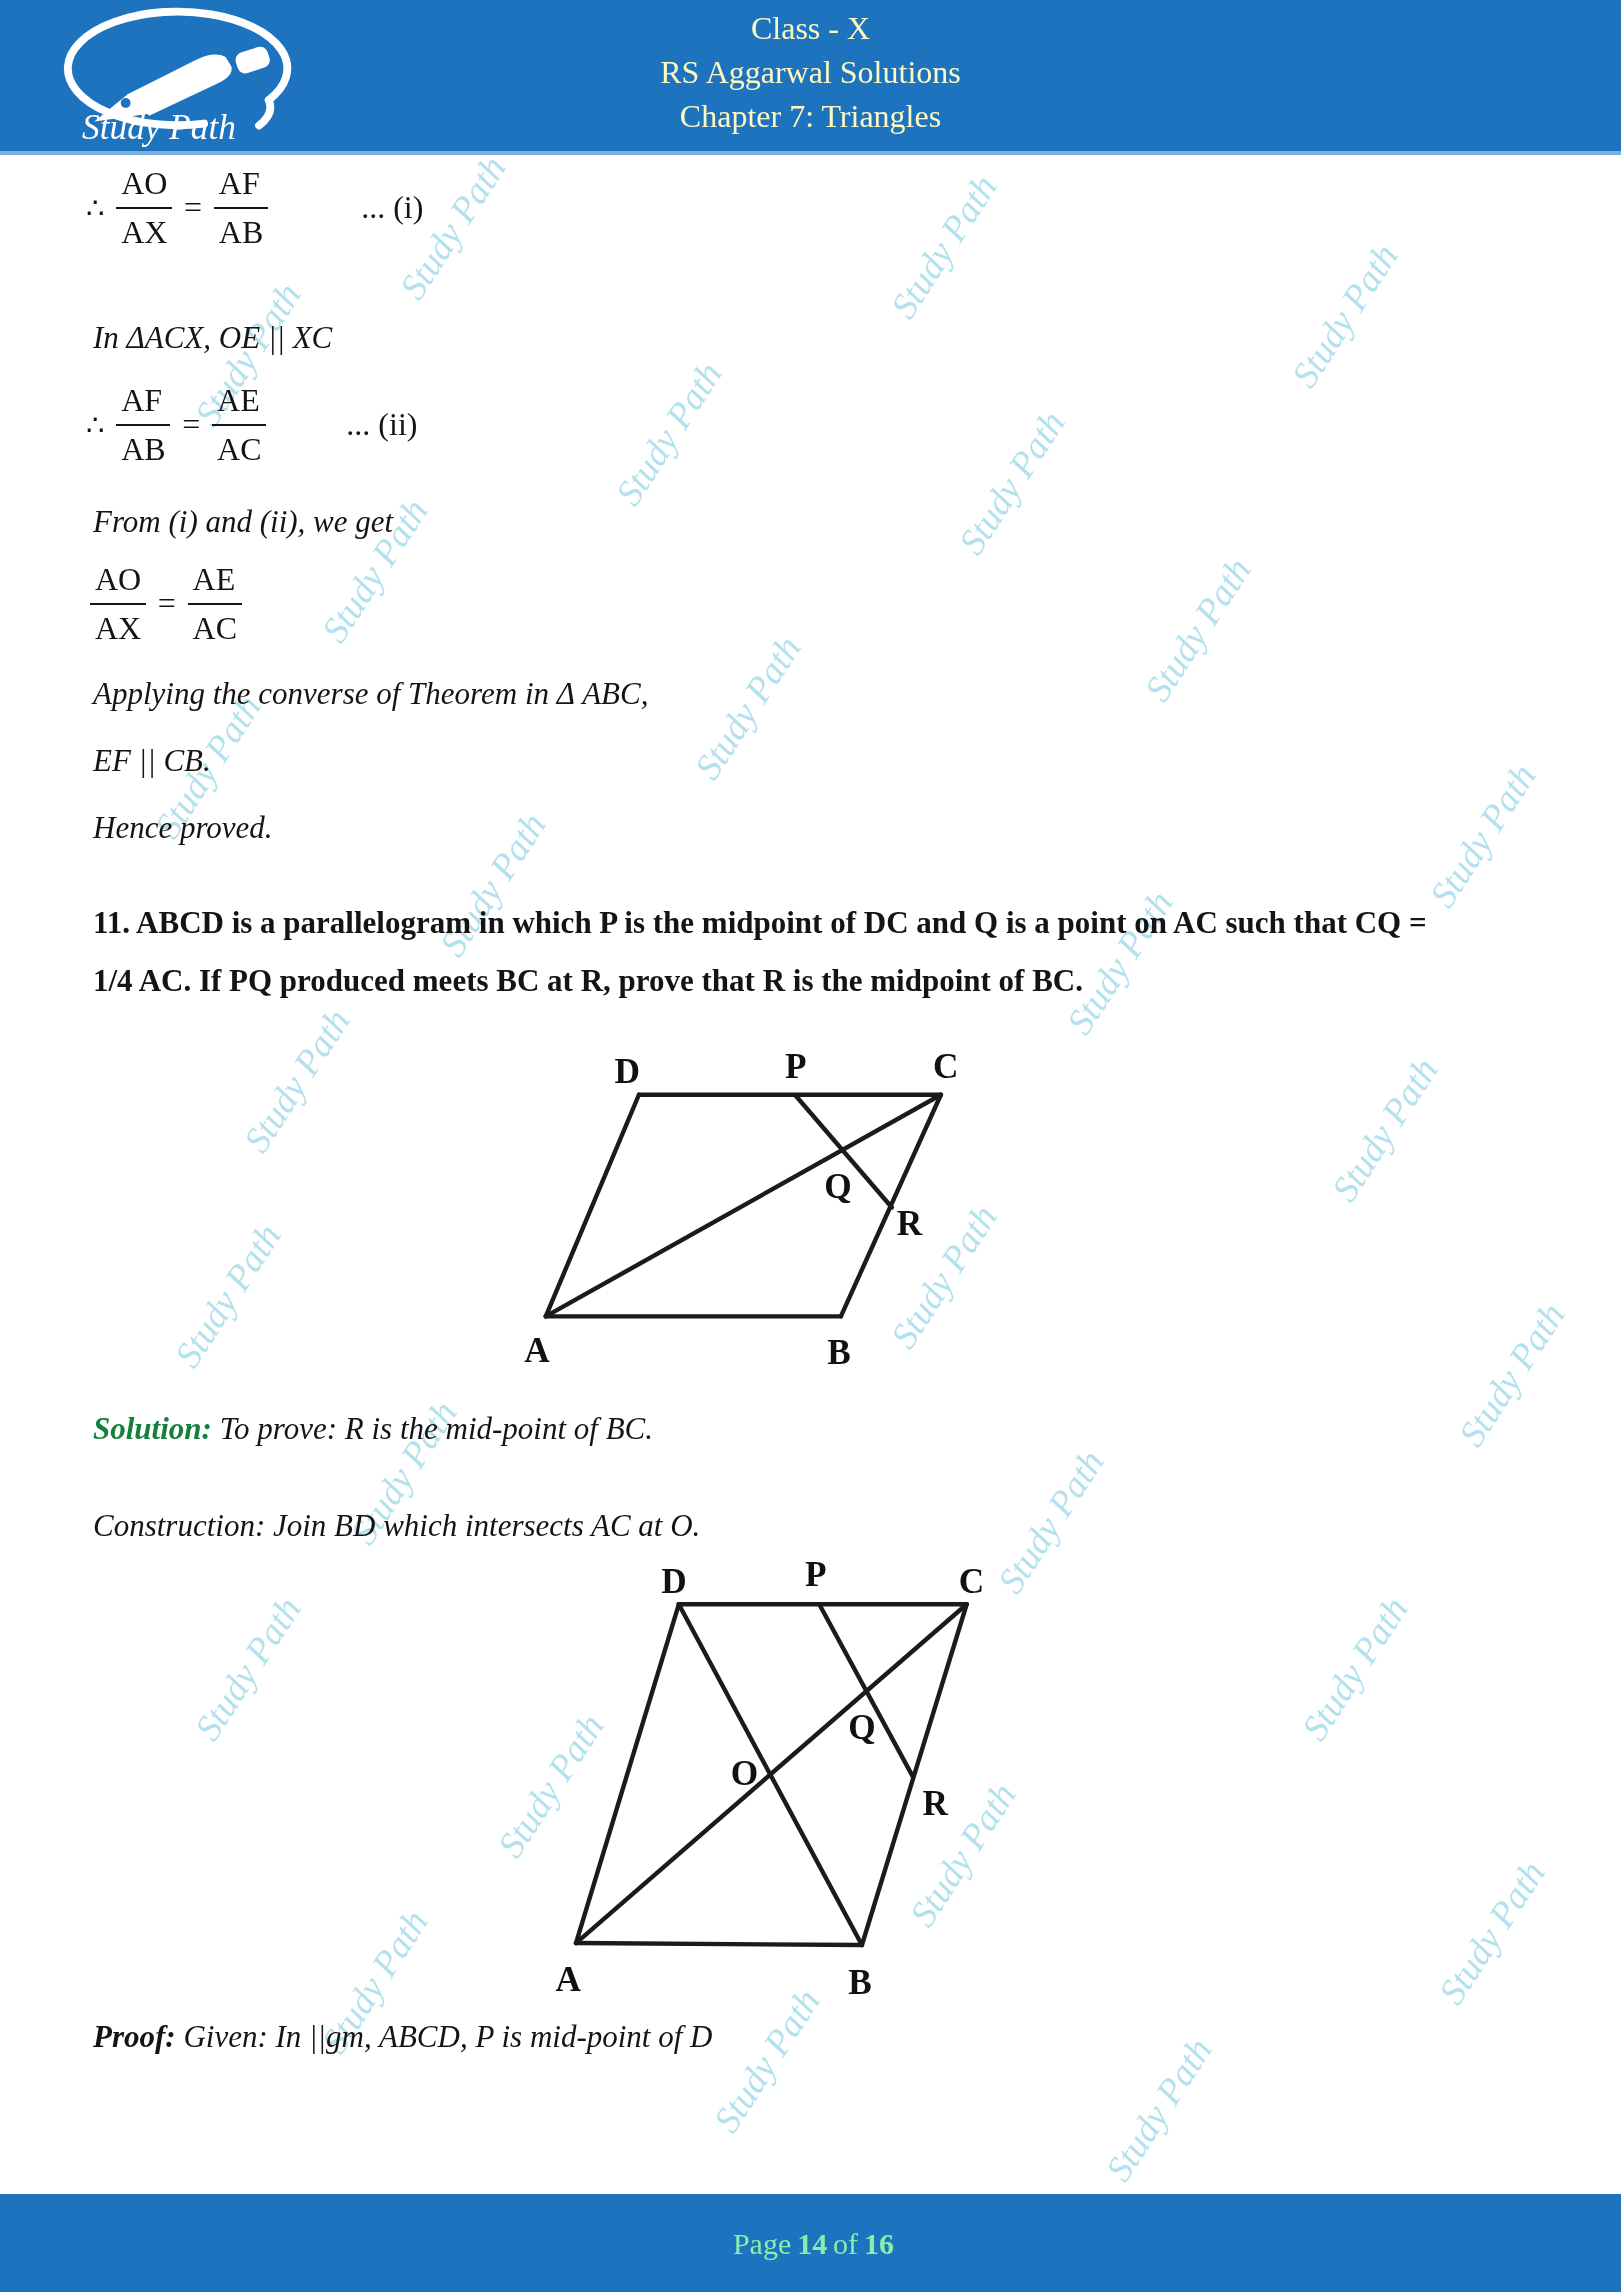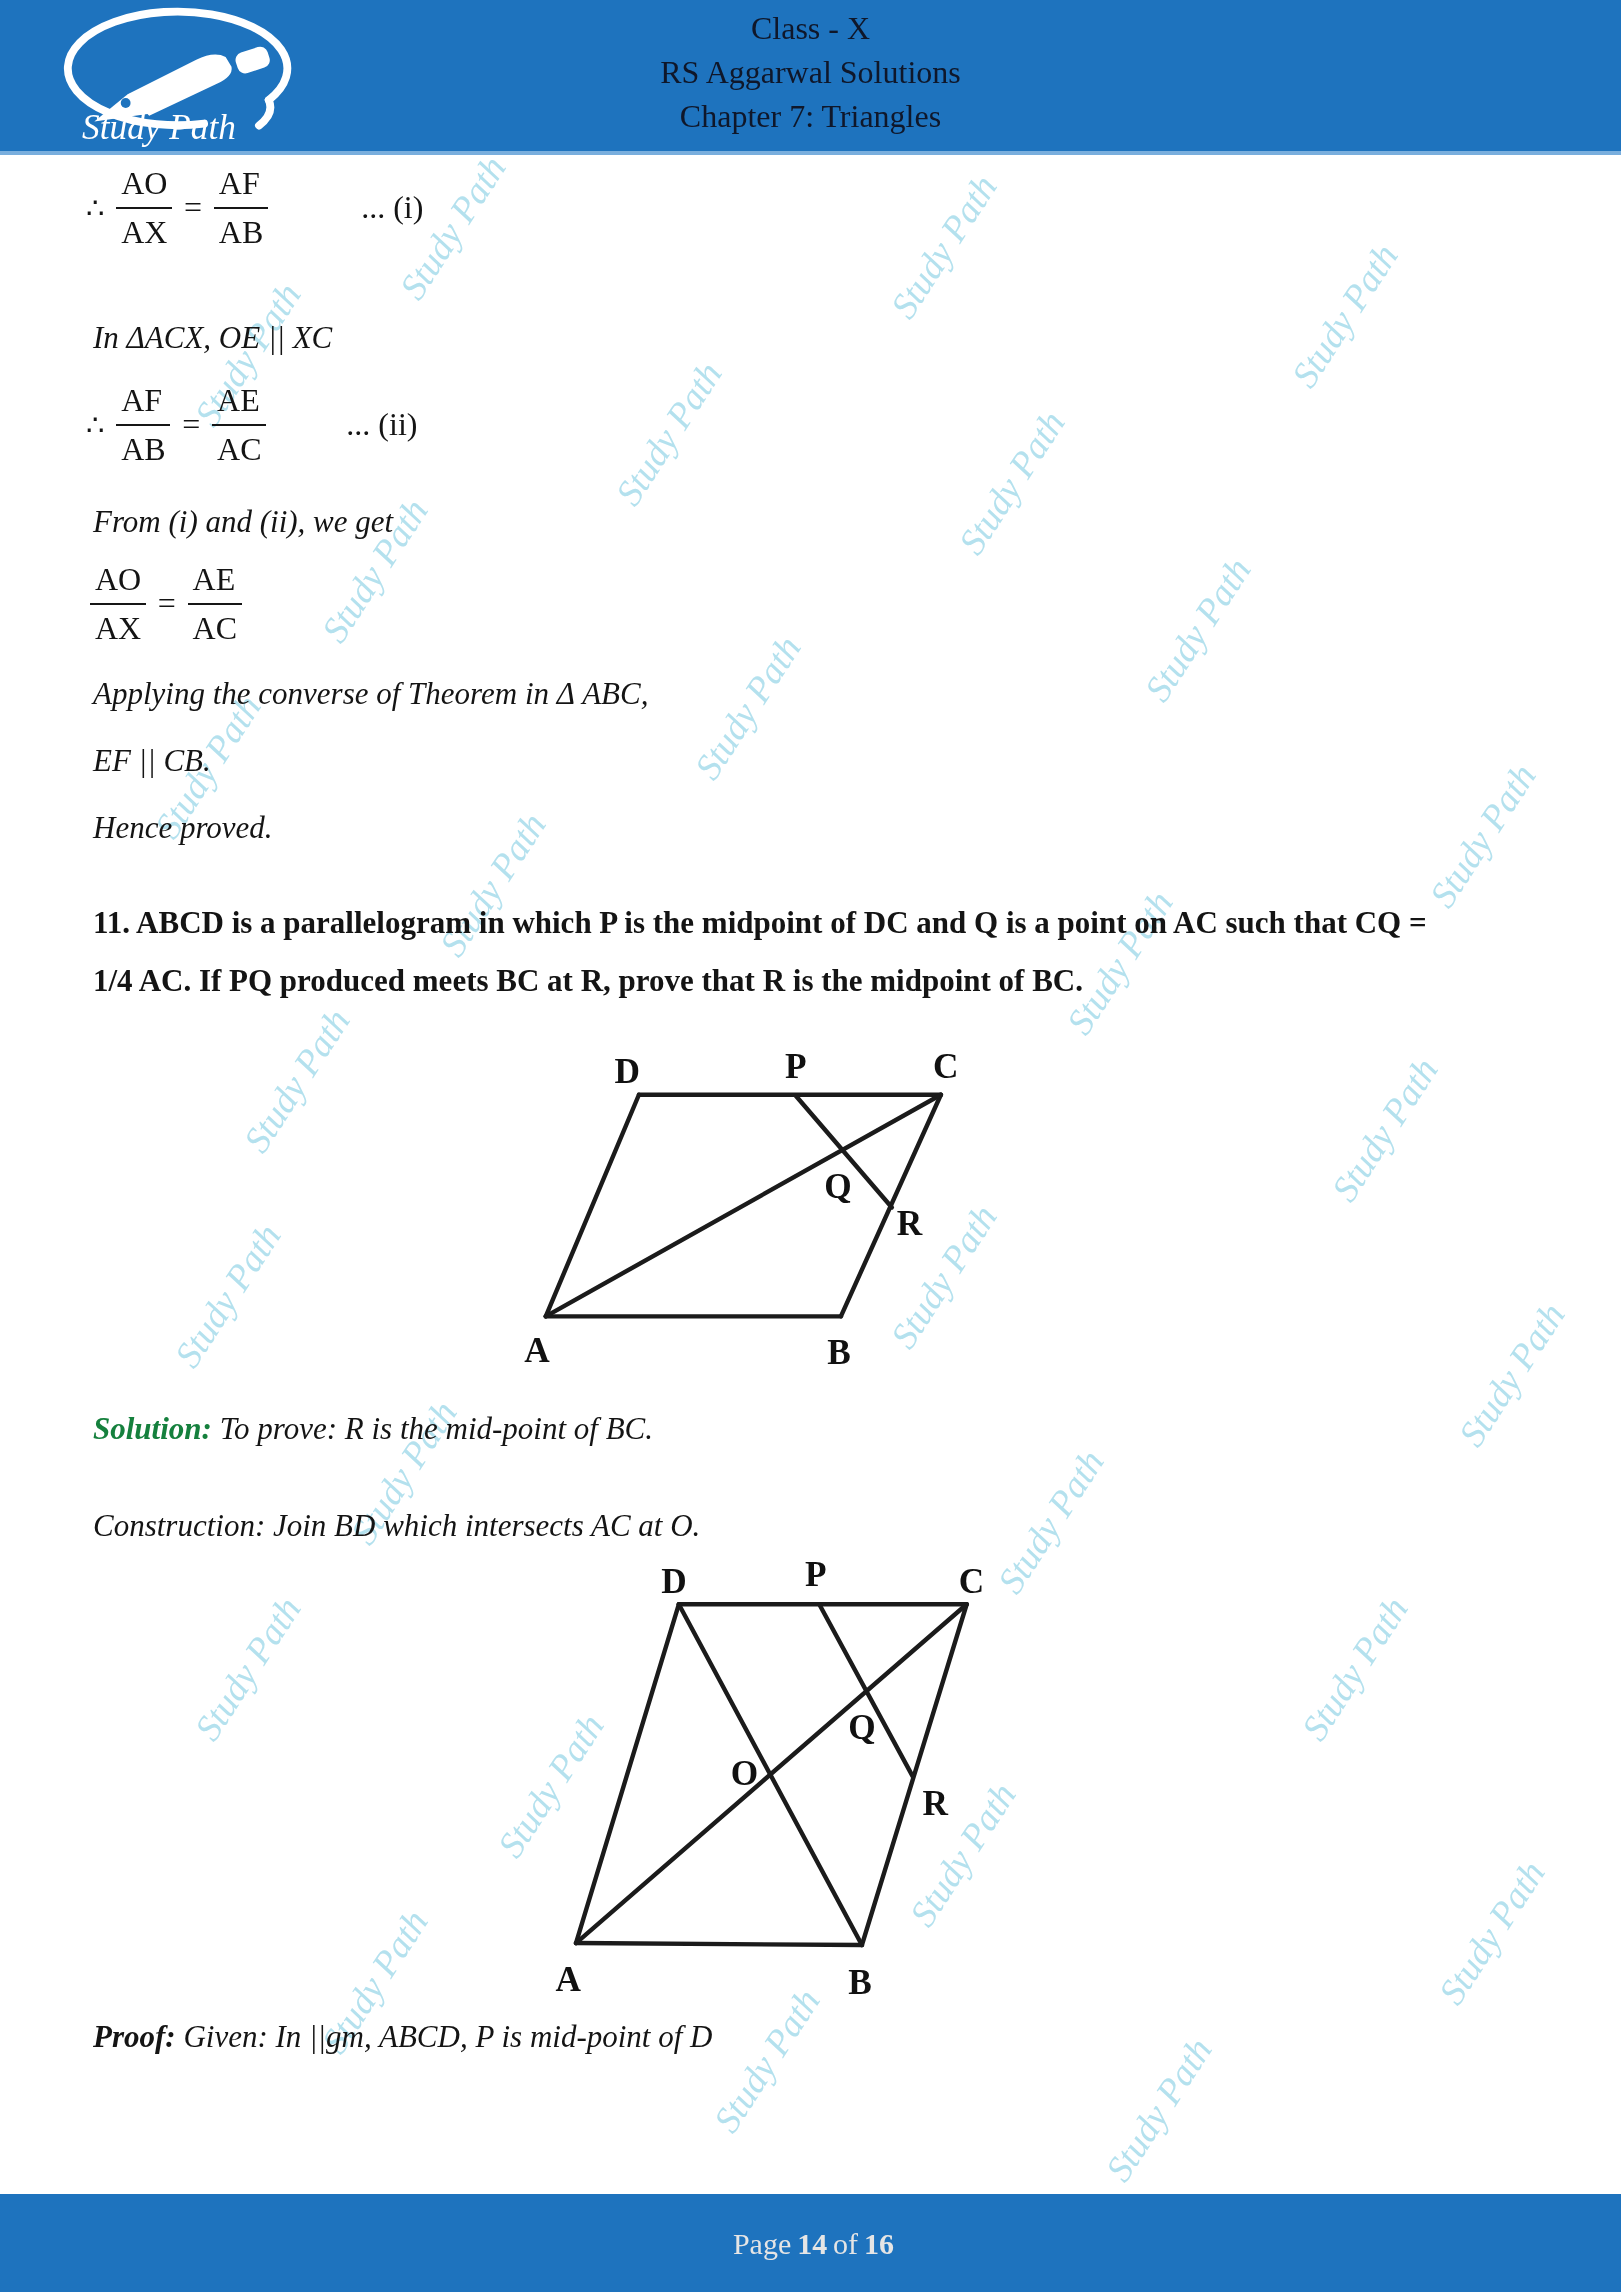--- a/index.html
+++ b/index.html
@@ -19,7 +19,7 @@
   }
   .hdr-title{
     position:absolute;left:0;top:5.9px;width:100%;
-    text-align:center;color:#0f172a;
+    text-align:center;color:#fef9c3;
     font-size:32px;line-height:44px;
   }
   .logo{position:absolute;left:11.8px;top:3.9px;width:294px;height:147px;}

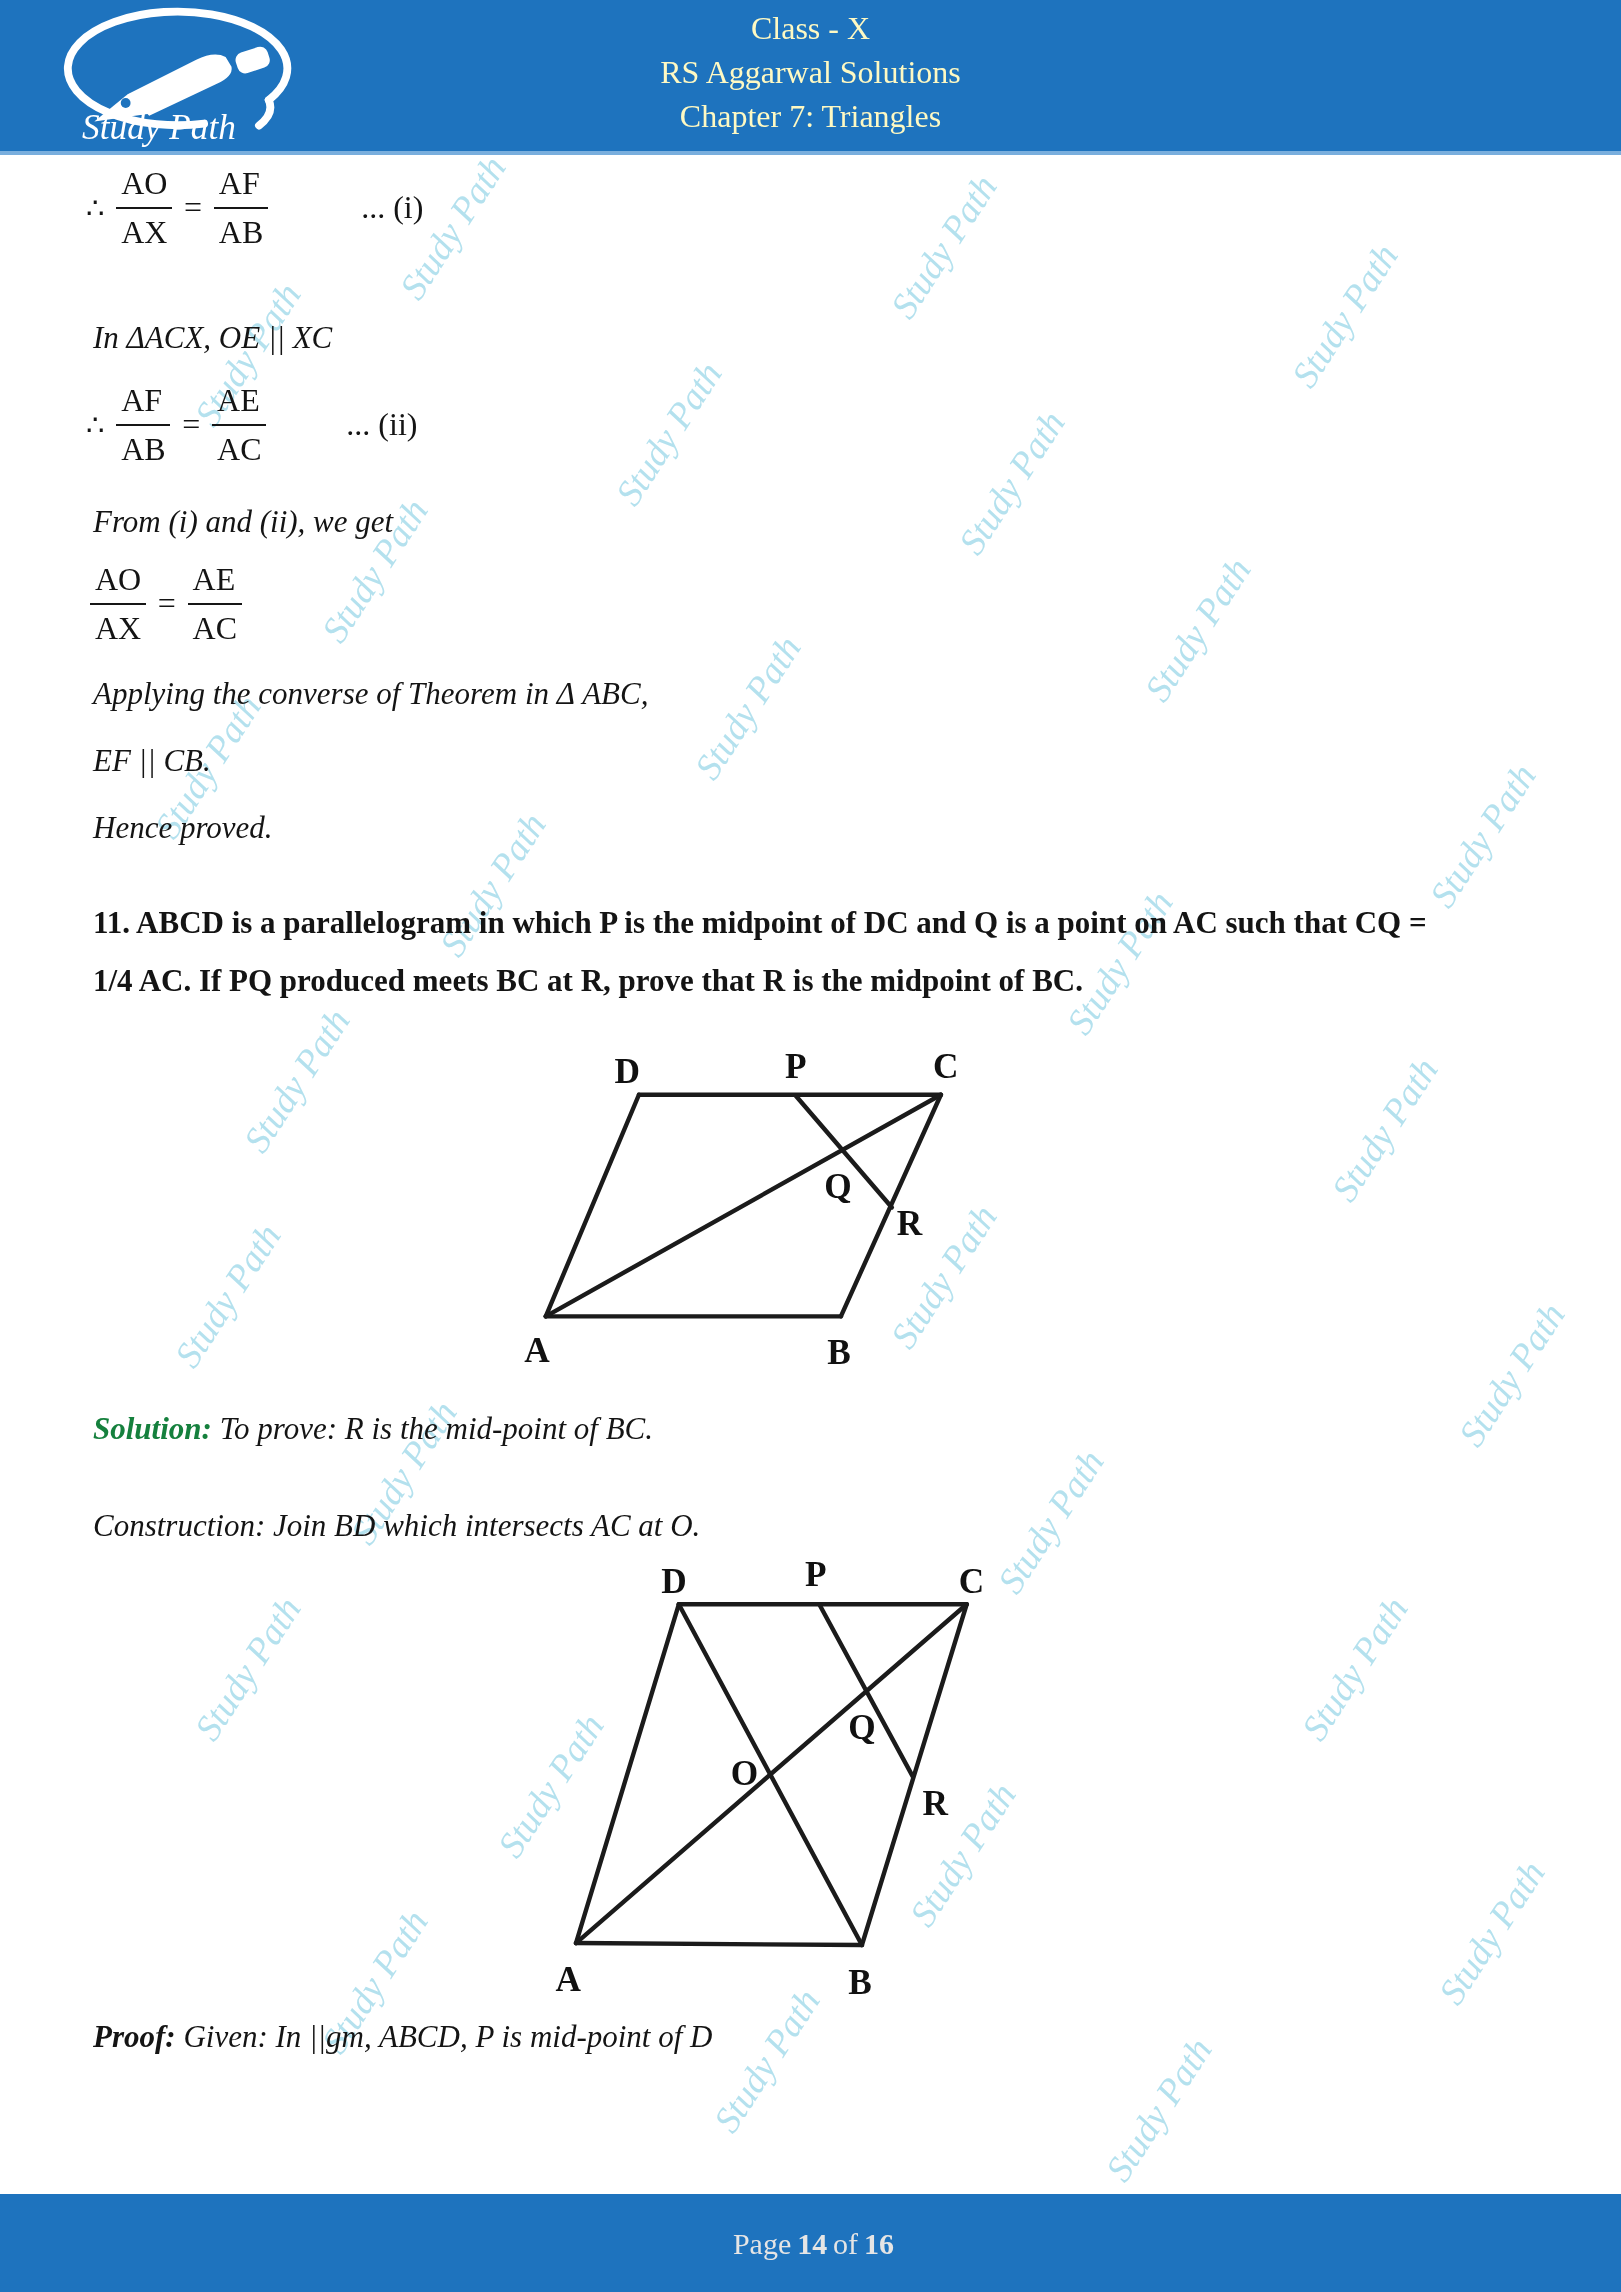--- a/index.html
+++ b/index.html
@@ -25,7 +25,7 @@
   .logo{position:absolute;left:11.8px;top:3.9px;width:294px;height:147px;}
   .ftr{
     position:absolute;left:0;top:2194px;width:100%;height:99px;
-    background:#1e73be;color:#e5e5e5;
+    background:#1e73be;color:#86efac;
     display:flex;align-items:center;justify-content:center;
     font-size:30px;
   }

